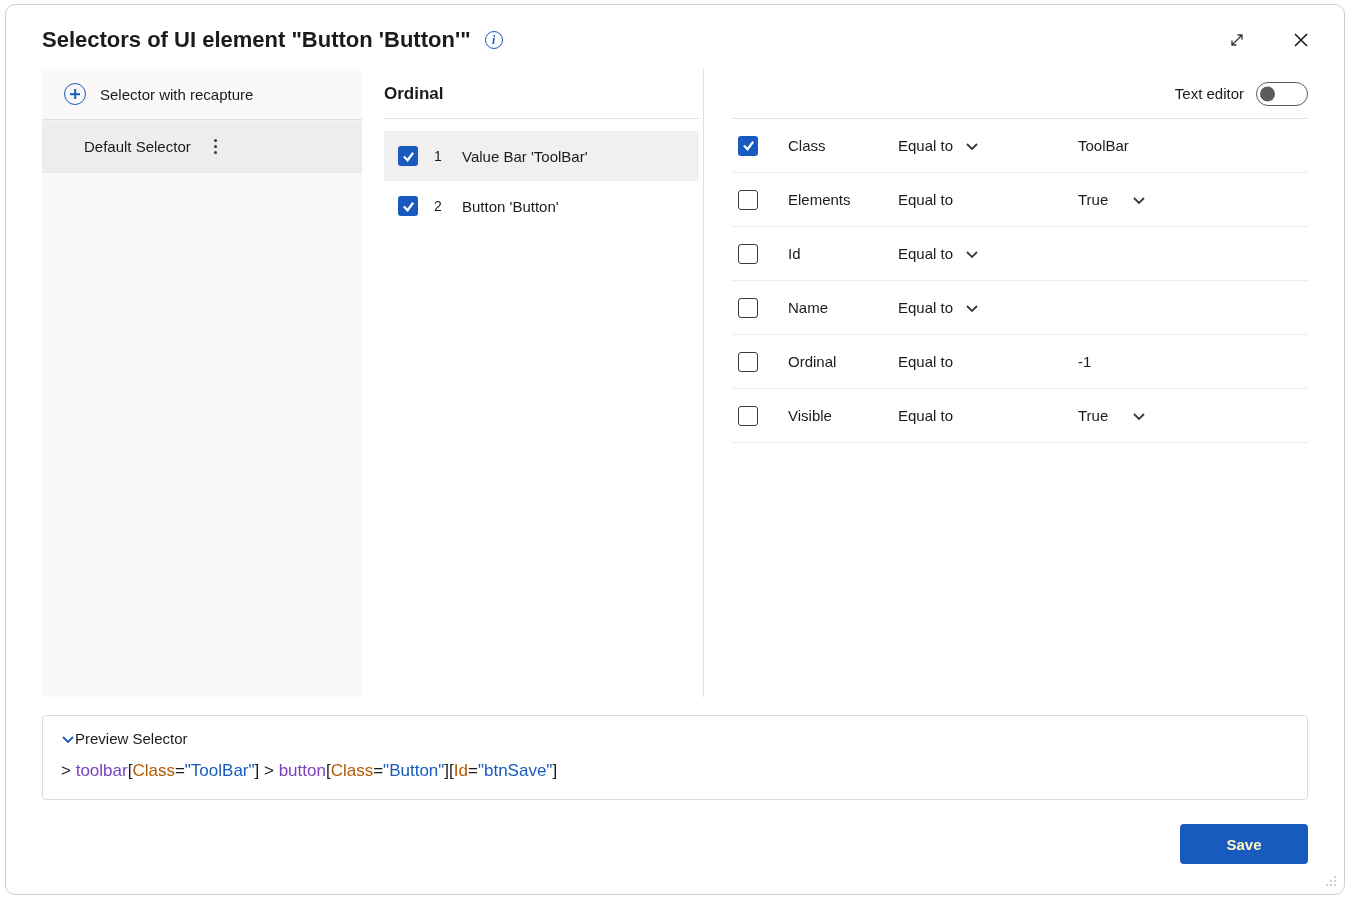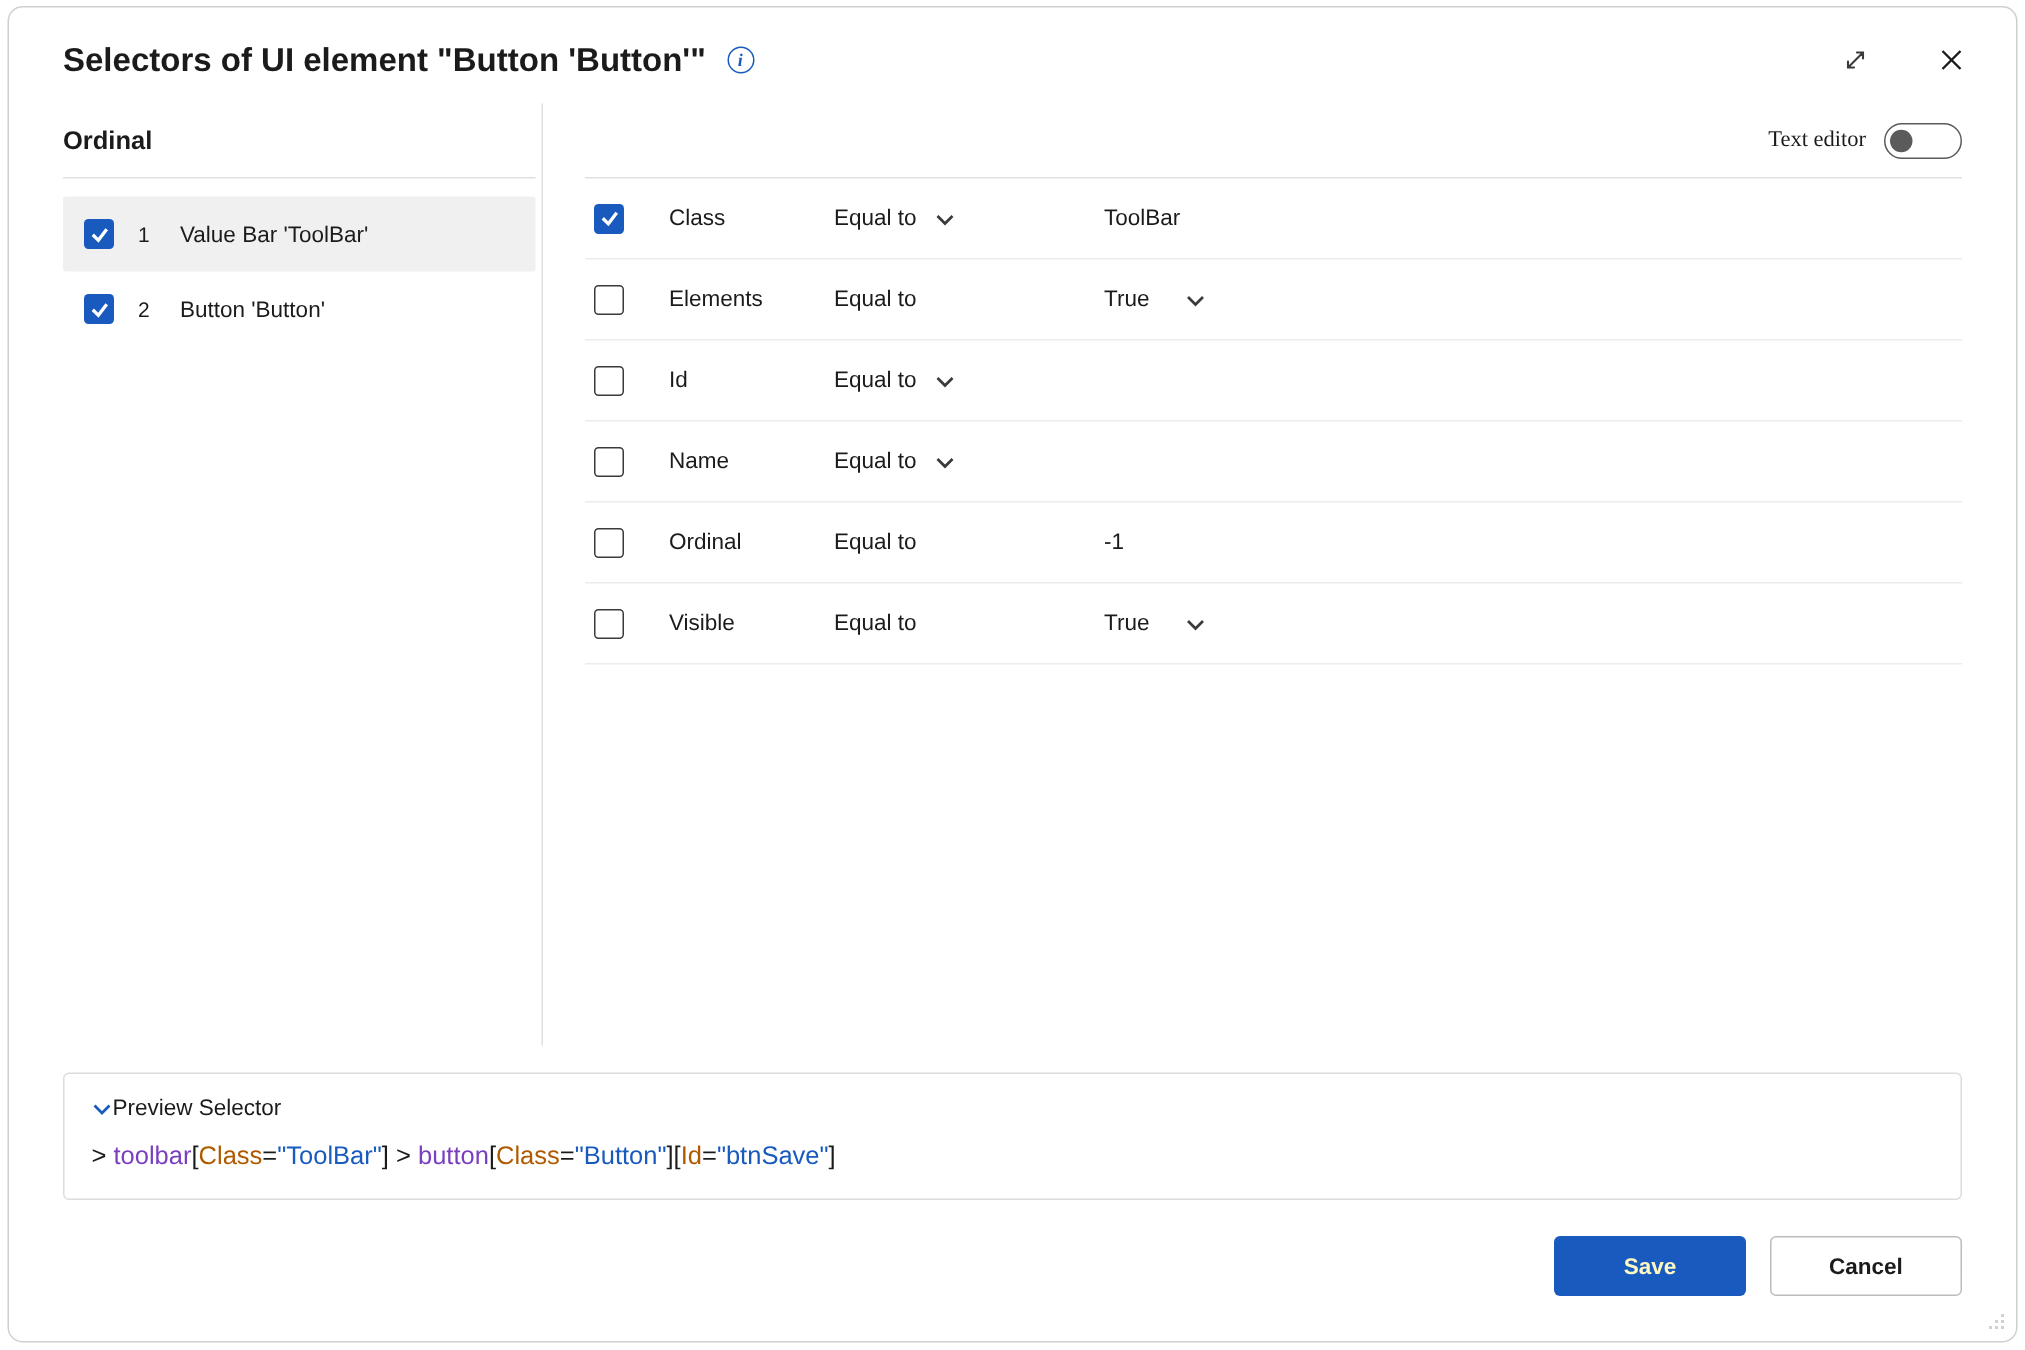--- a/index.html
+++ b/index.html
@@ -284,6 +284,20 @@
 
   <div class="body">
 
+    <div class="sidebar">
+      <div class="new-selector">
+        <span class="plus-circle"></span>
+        <span>Selector with recapture</span>
+      </div>
+      <div class="selector-item">
+        <span>Default Selector</span>
+        <span class="dots">
+            <i></i>
+            <i></i>
+            <i></i>
+          </span>
+      </div>
+    </div>
 
     <div class="elements-col">
       <div class="elements-header">

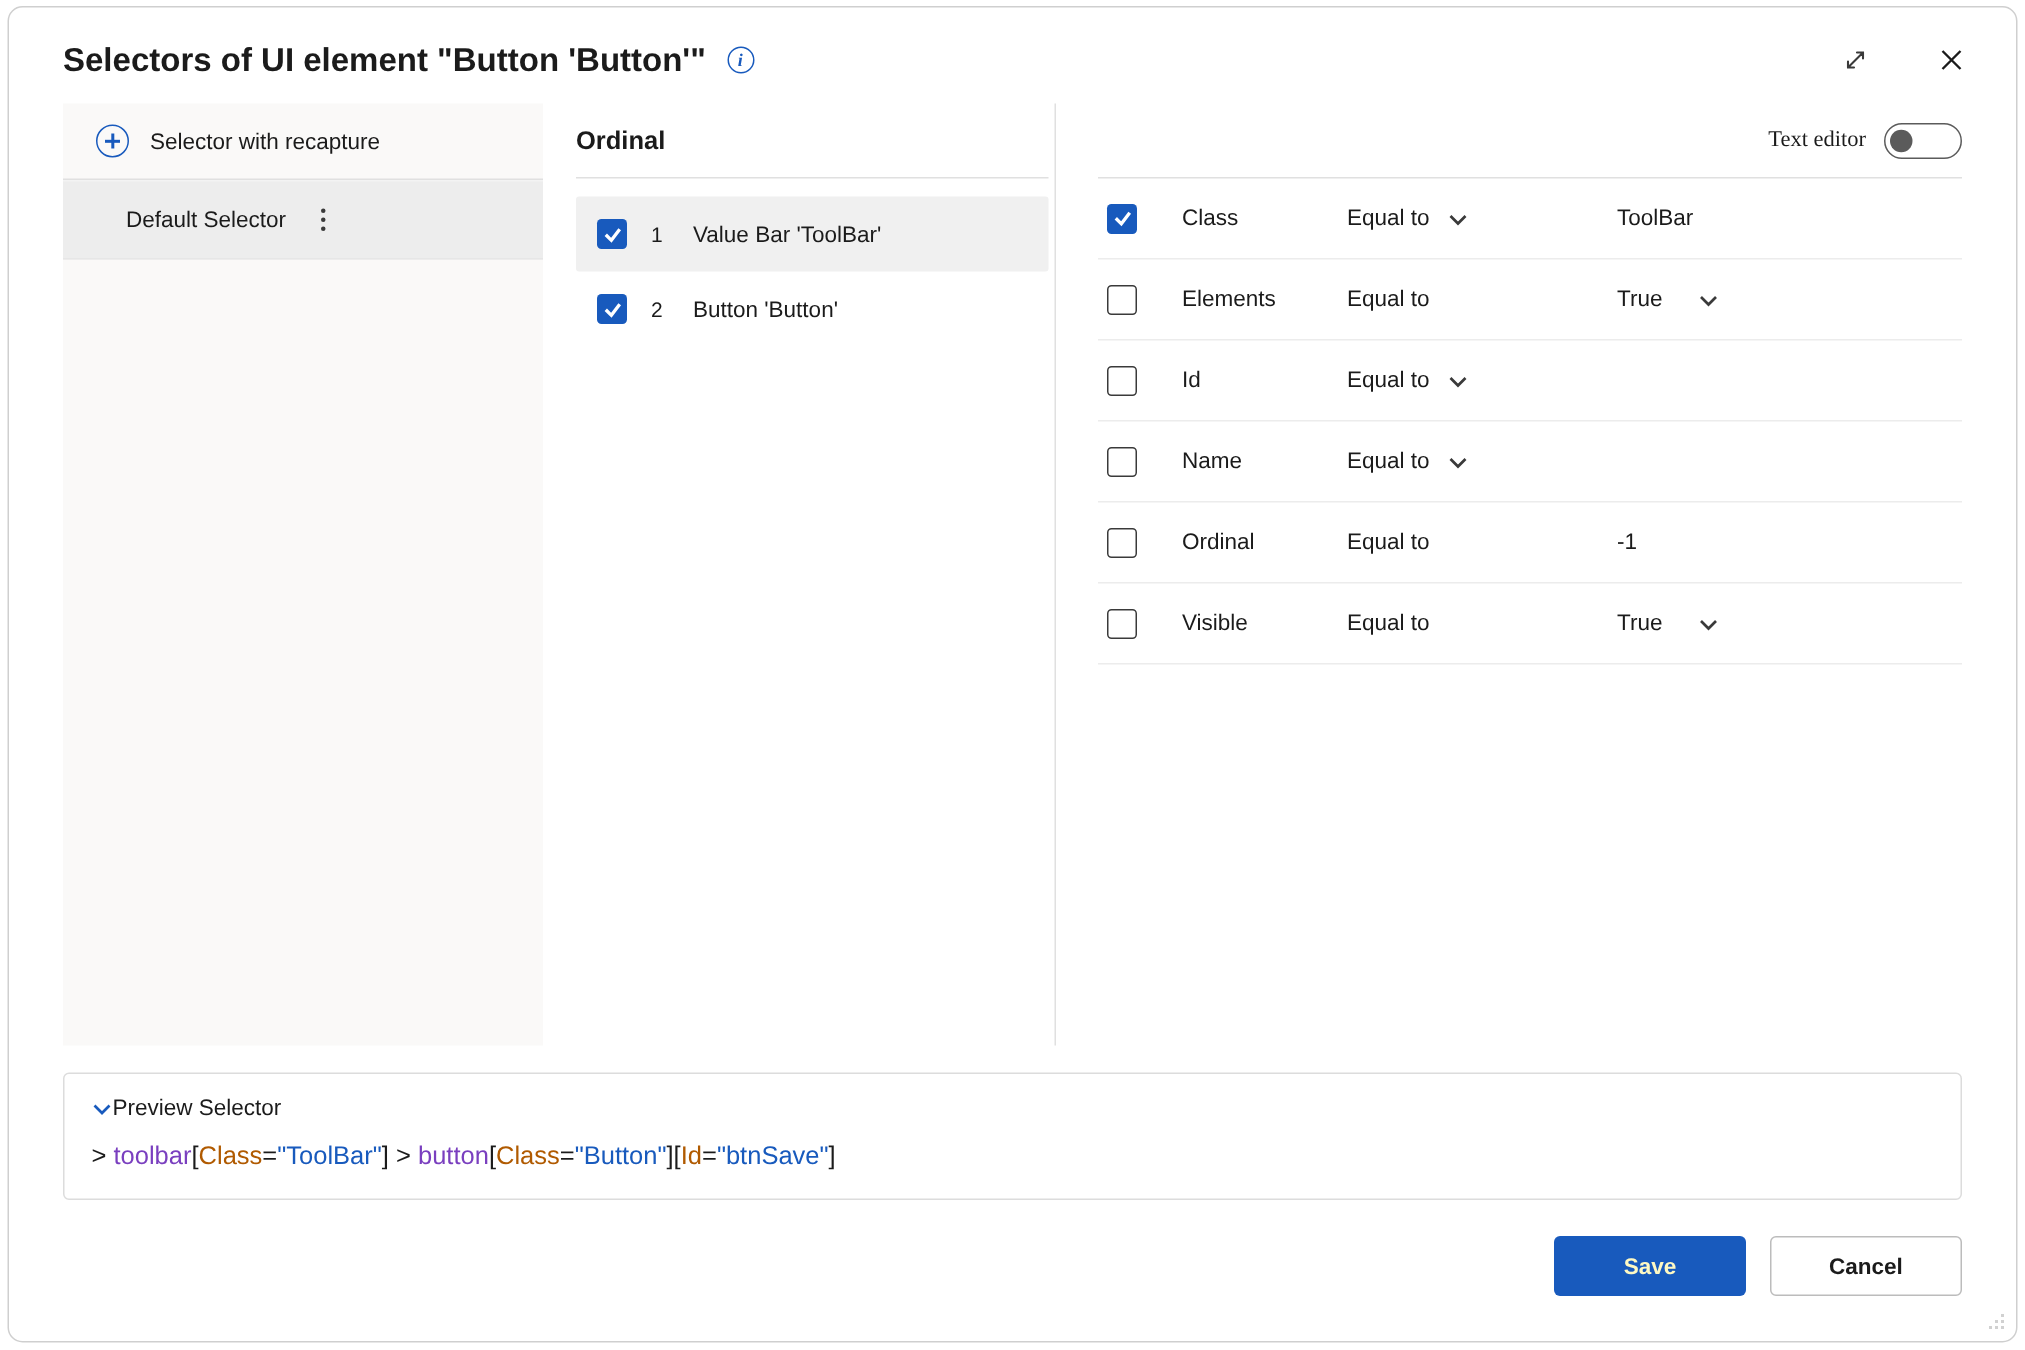--- a/index.html
+++ b/index.html
@@ -129,7 +129,7 @@
     display: flex; align-items: center; gap: 12px;
     margin-left: auto;
   }
-  .toggle-wrap .lbl { font-size: 15px; color: #1b1b1b; font-family: Liberation Serif, serif; }
+  .toggle-wrap .lbl { font-size: 15px; color: #1b1b1b; }
   .toggle {
     width: 52px; height: 24px;
     border: 1.5px solid #5b5b5b;

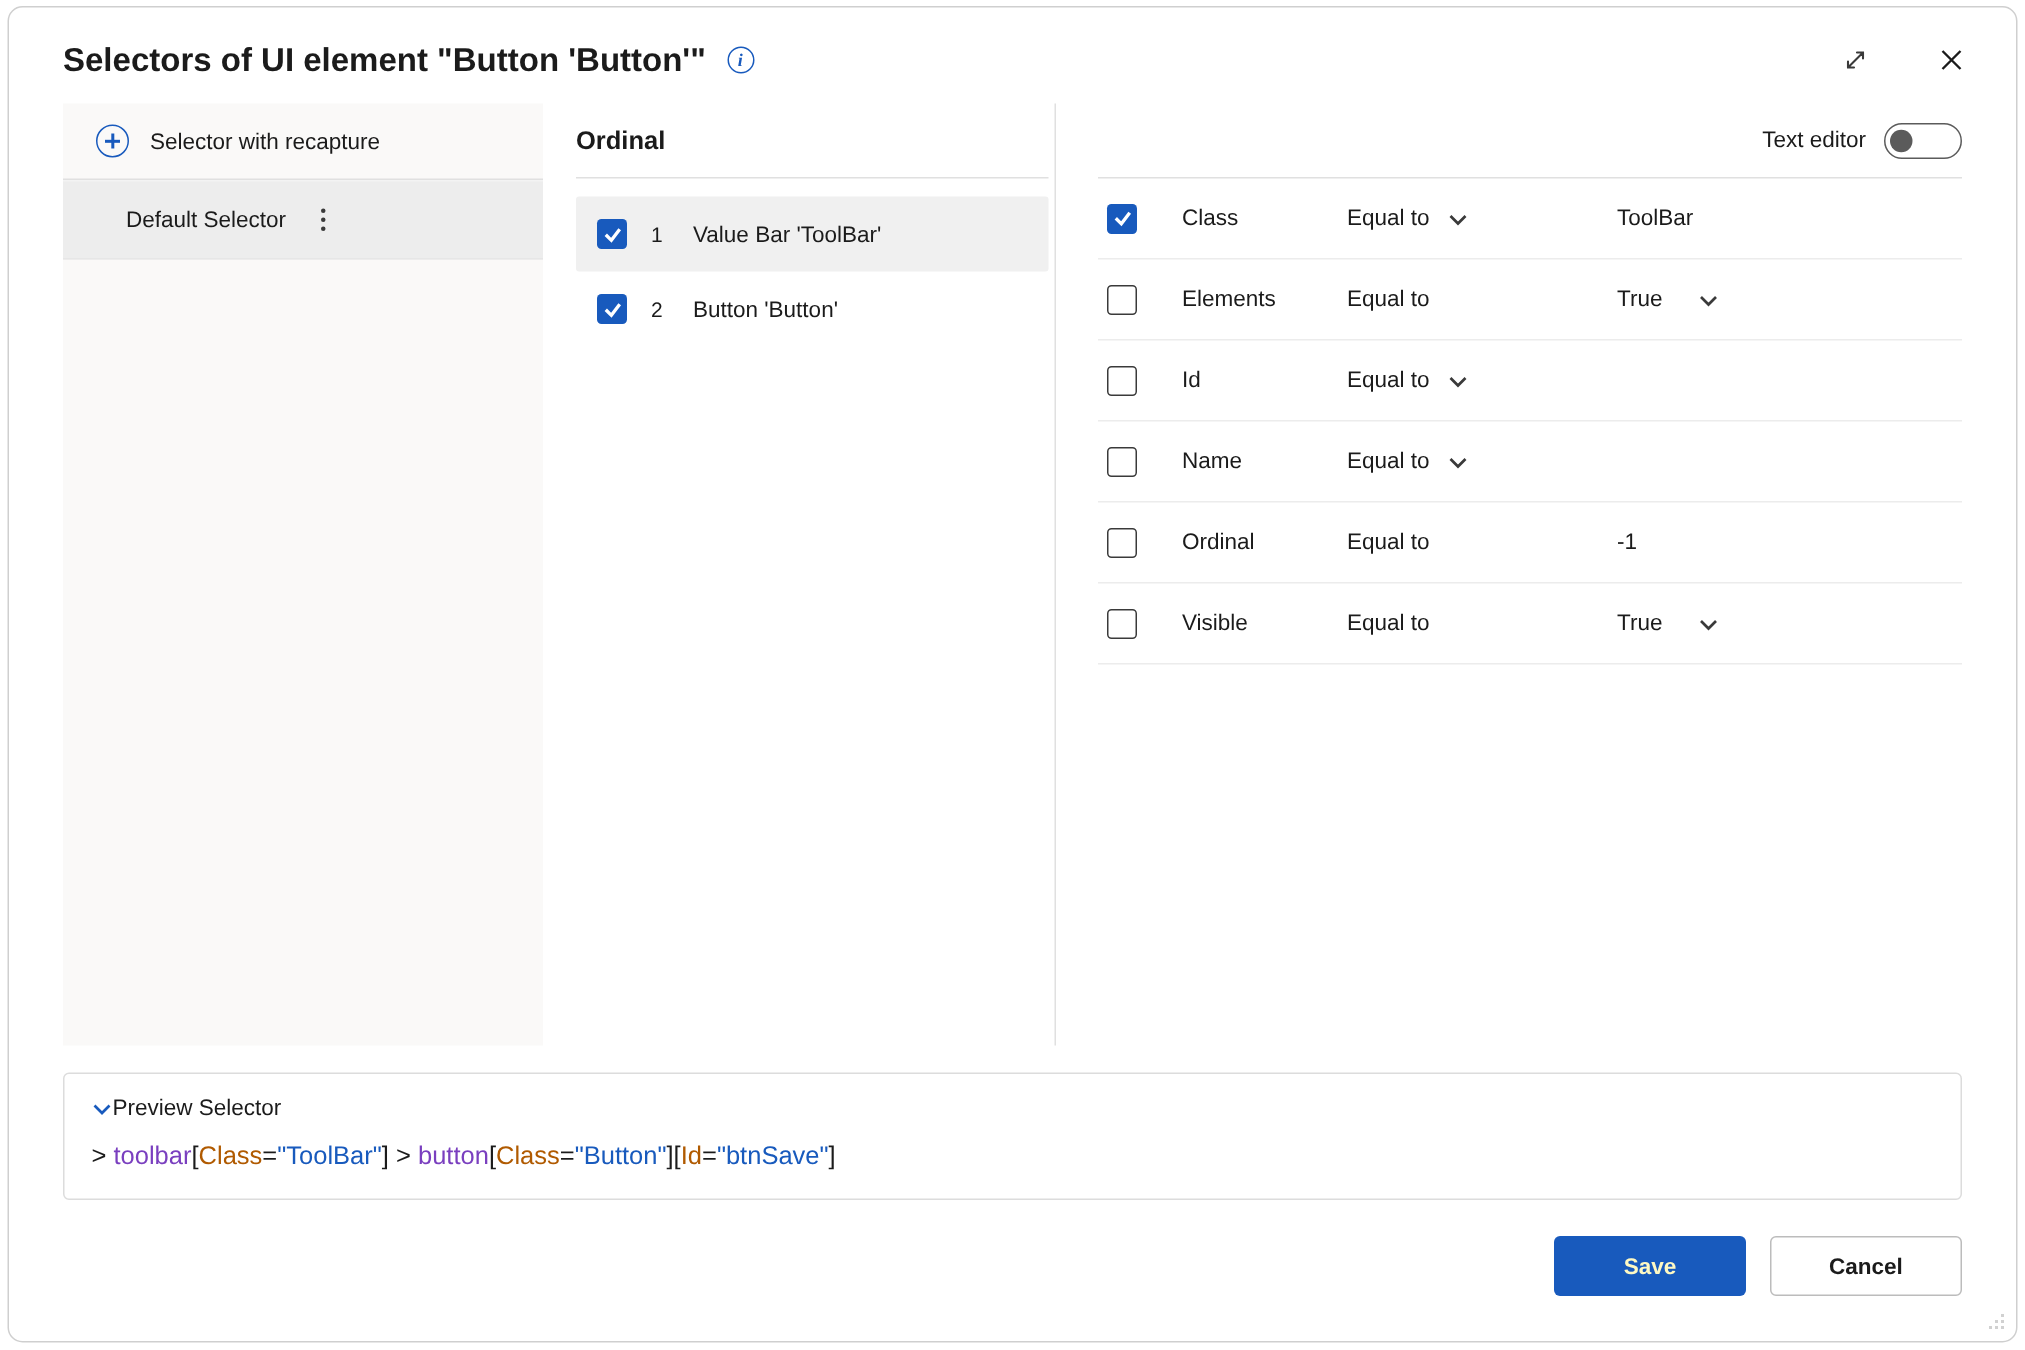--- a/index.html
+++ b/index.html
@@ -435,7 +435,6 @@
 
   <div class="footer">
     <div class="btn btn-primary">Save</div>
-    <div class="btn btn-secondary">Cancel</div>
   </div>
 
   <div class="resize-grip">

